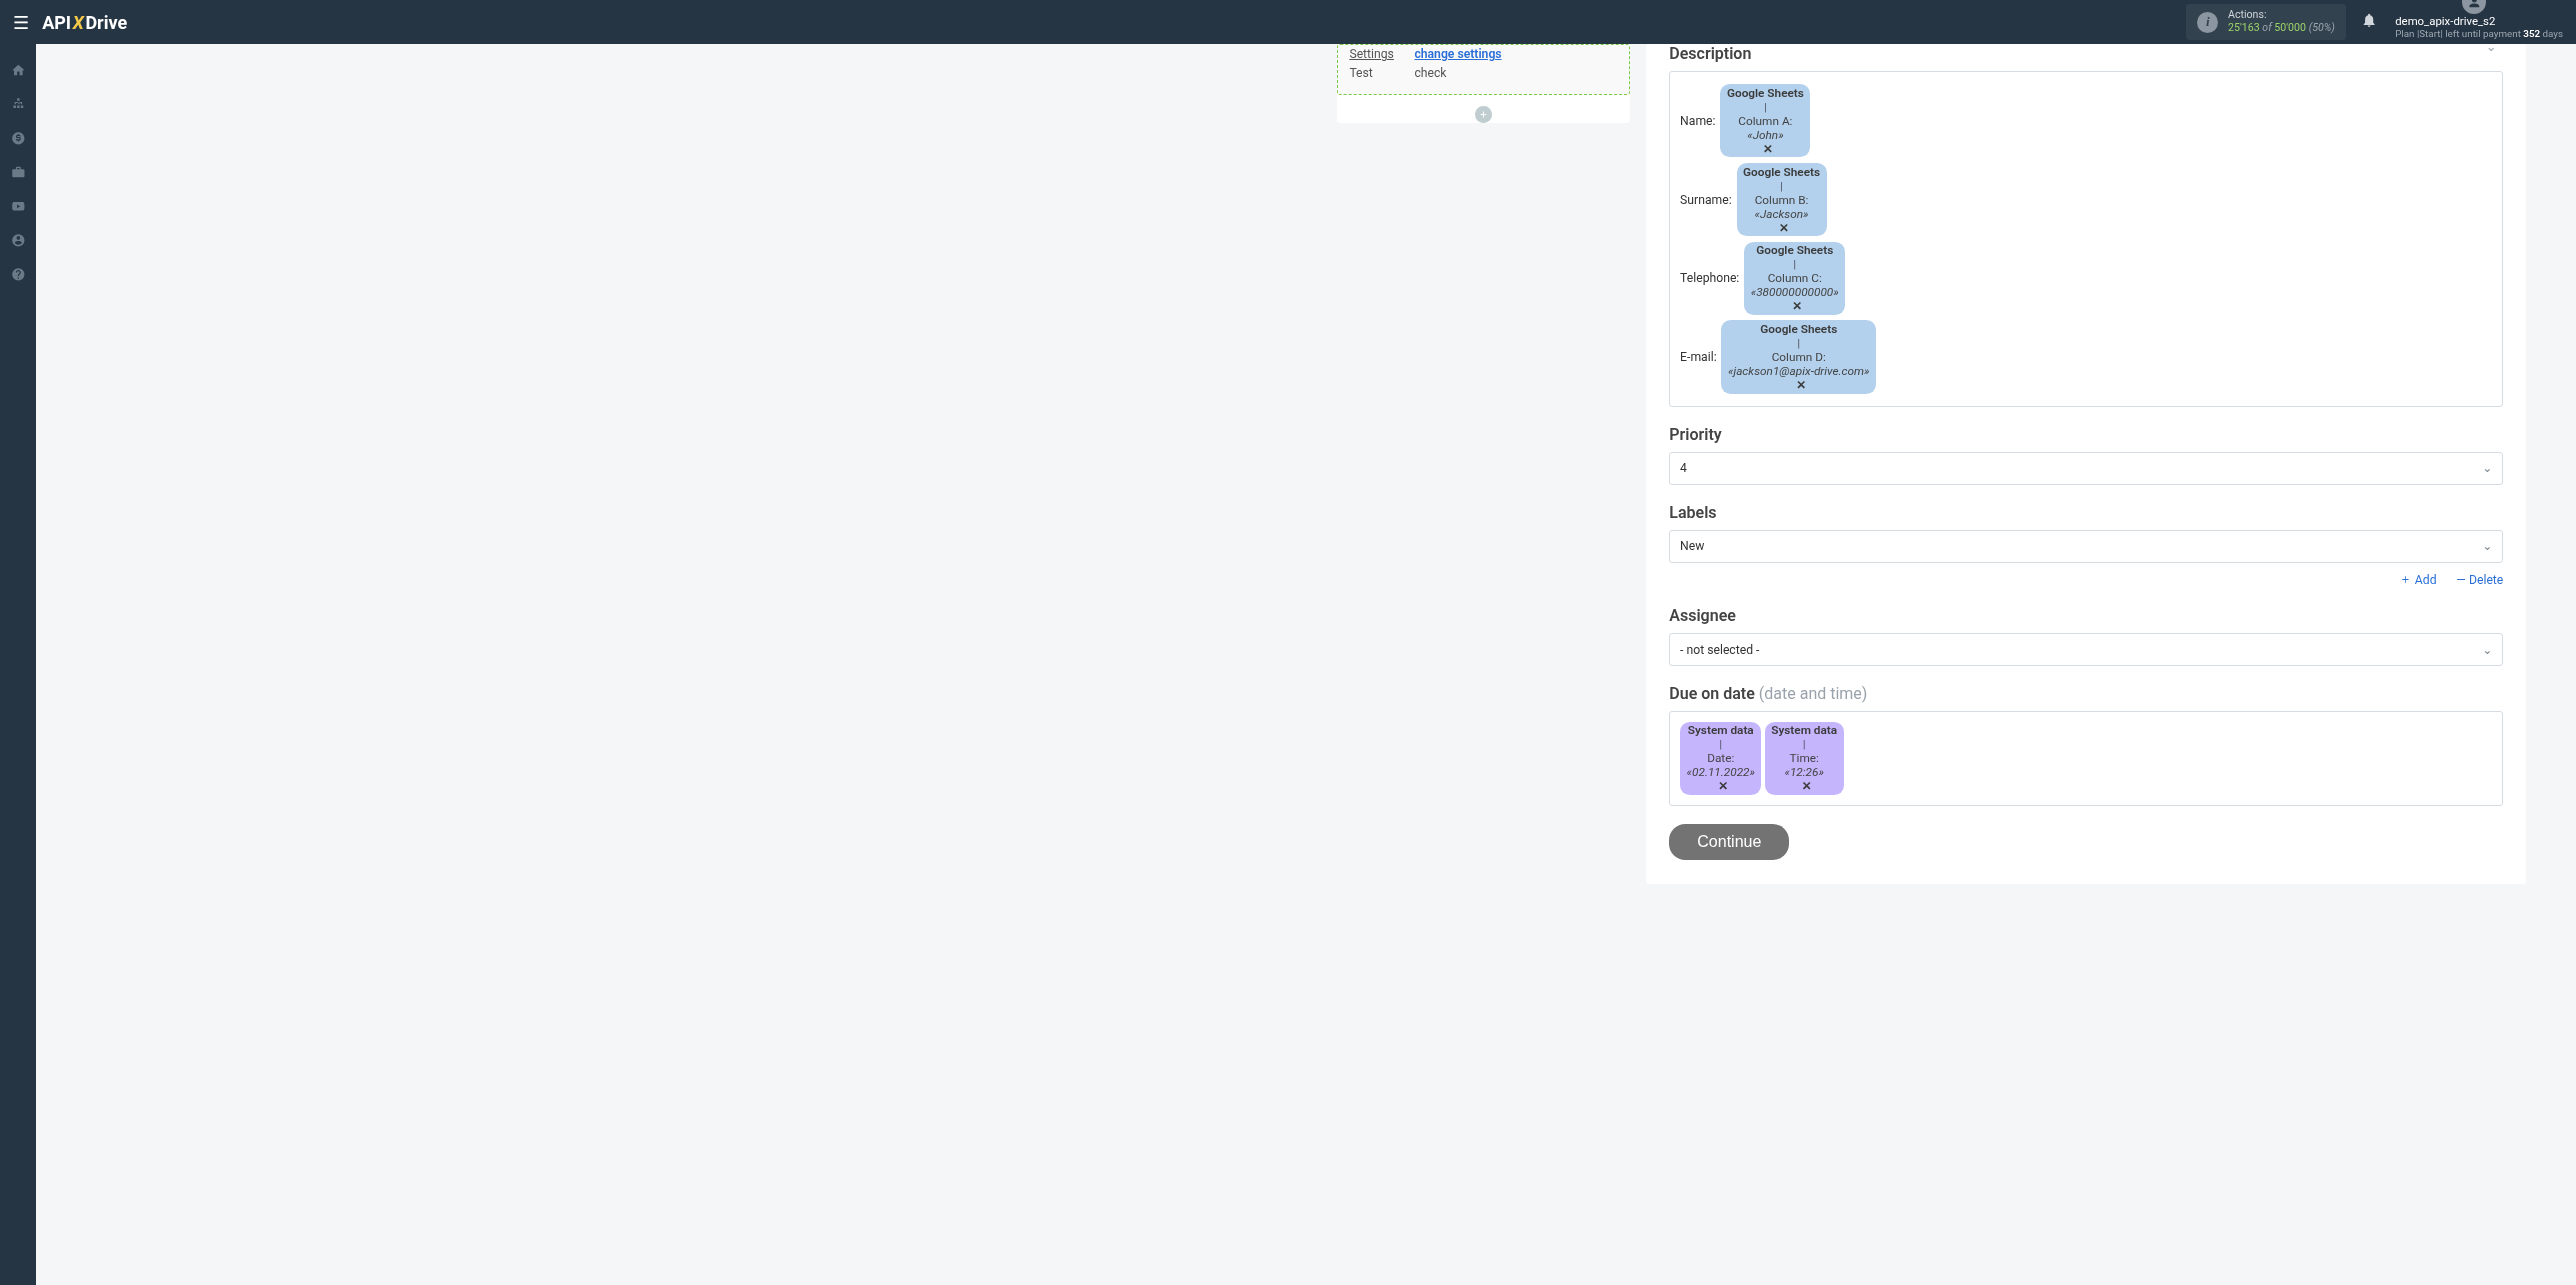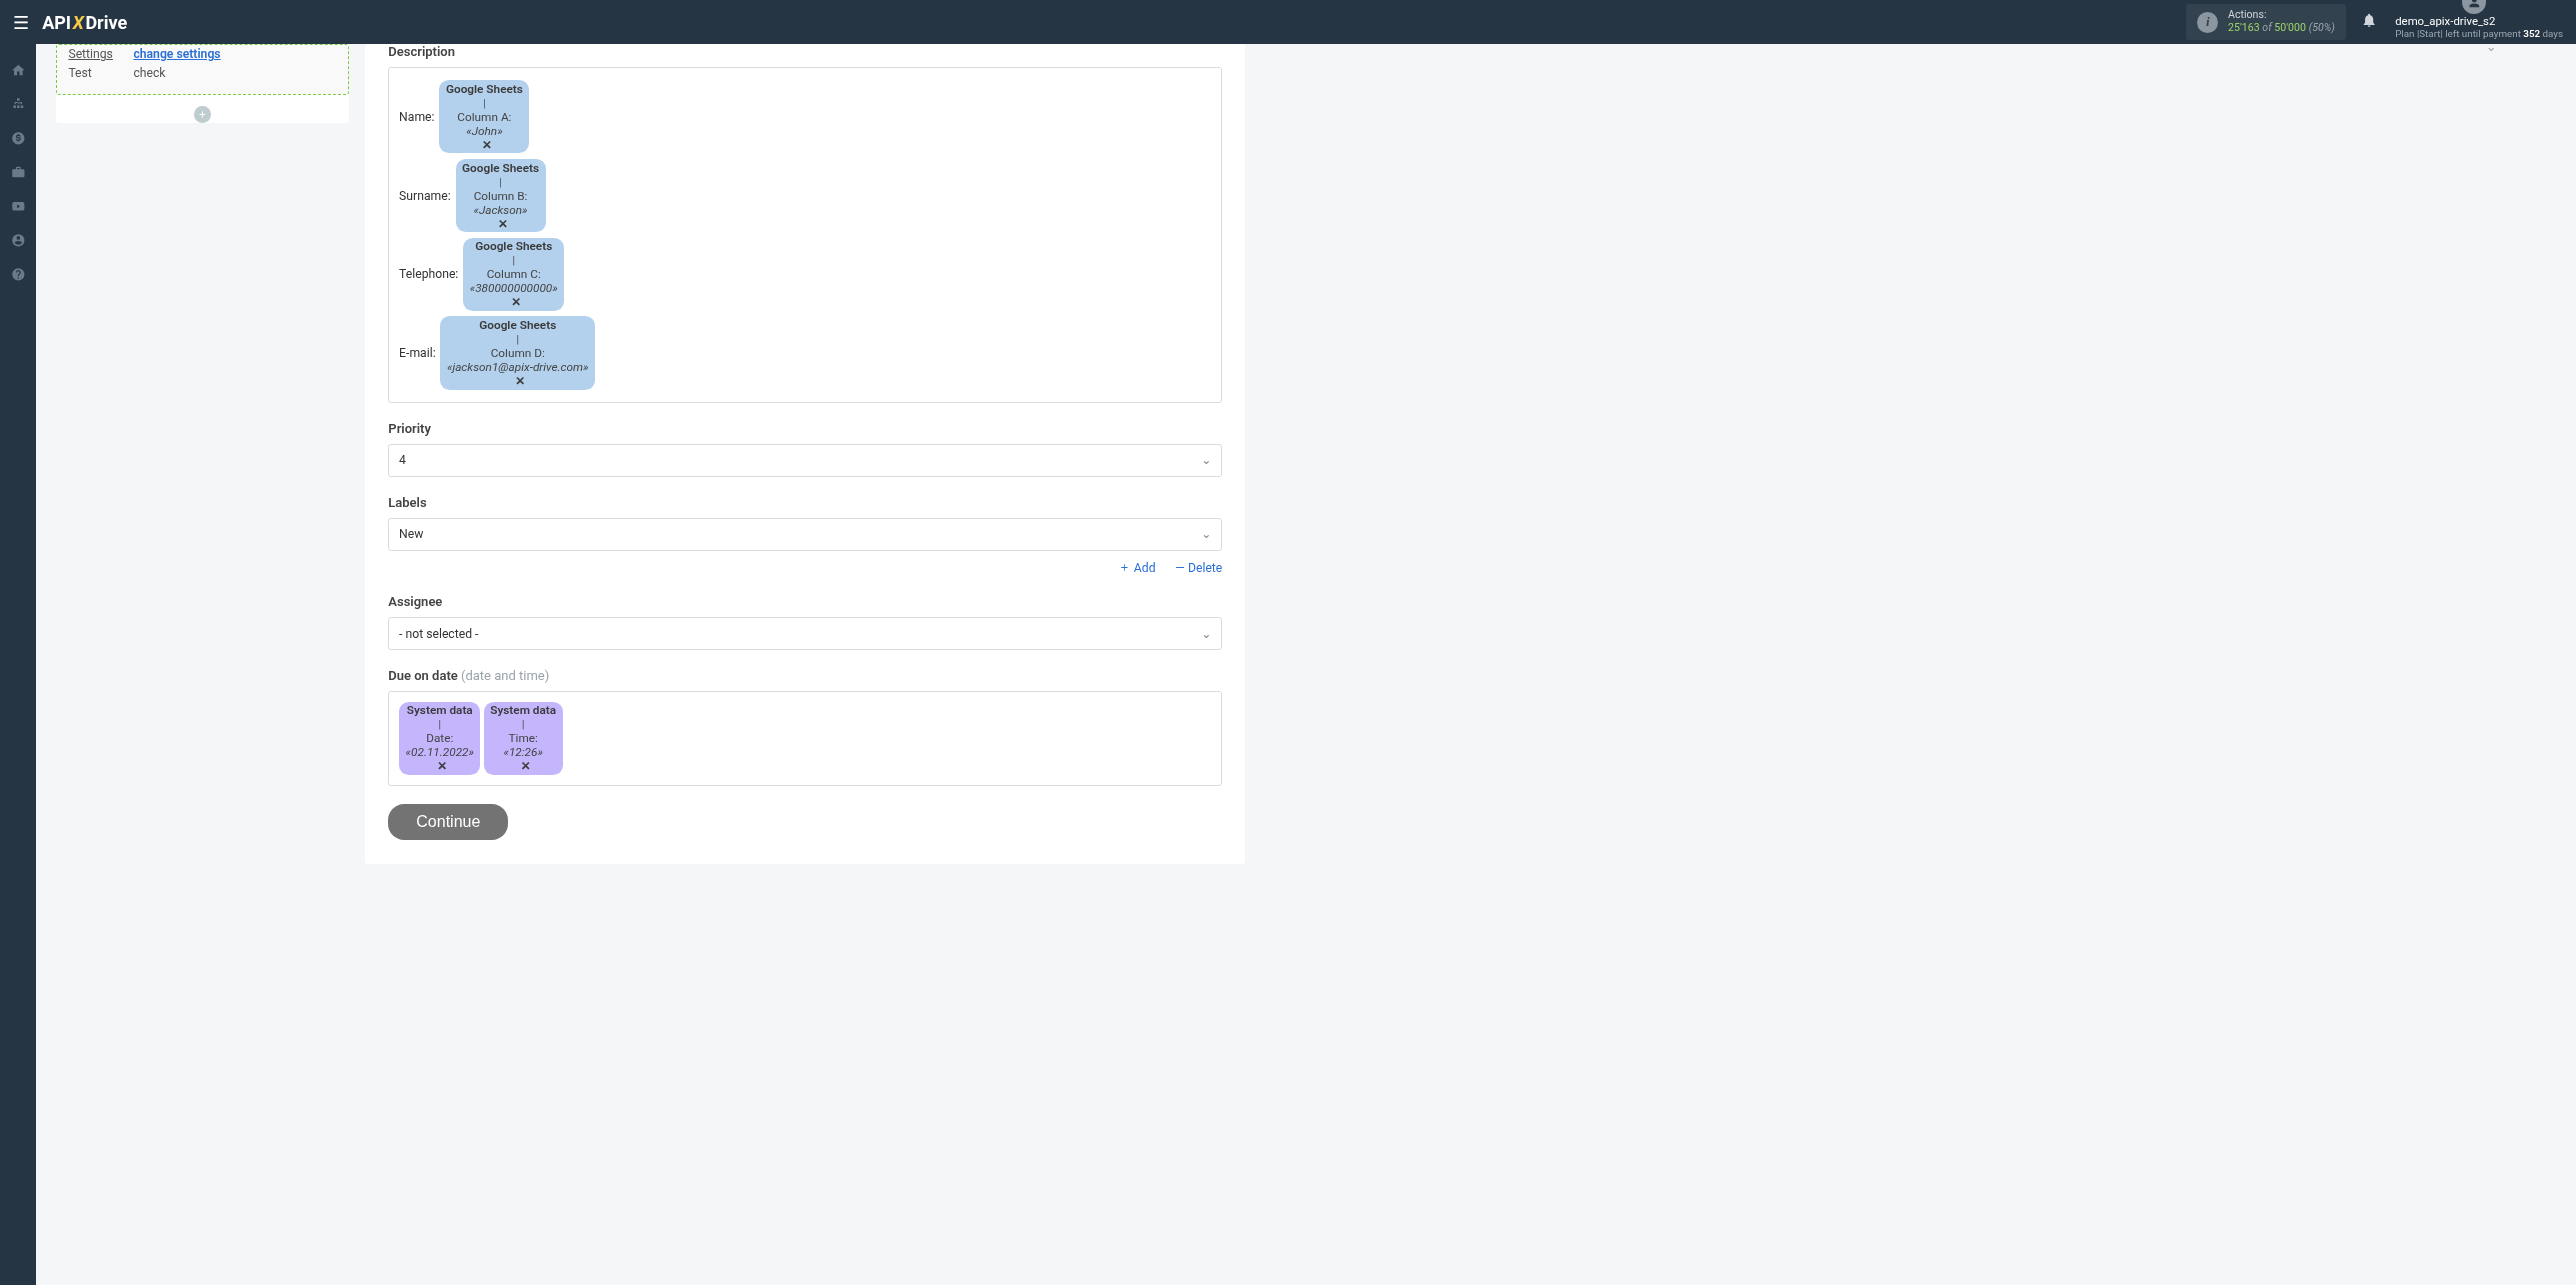--- a/index.html
+++ b/index.html
@@ -34,7 +34,7 @@
 .sidebar .nav-item svg { width: 14.7px; height:14.7px; fill: currentColor; }
 
 
-.page { margin-left: 56px; margin-top: 44px; padding: 0; display:flex; justify-content:flex-start; }
+.page { margin-left: 24px; margin-top: 44px; padding: 0; display:flex; justify-content:flex-end; }
 .container { width: 100%; max-width: 1239px; display:flex; gap: 16.3px; padding: 0 0 16.3px; }
 .left-panel { width: 293px; }
 .right-panel { flex: 1; max-width: 880px; }

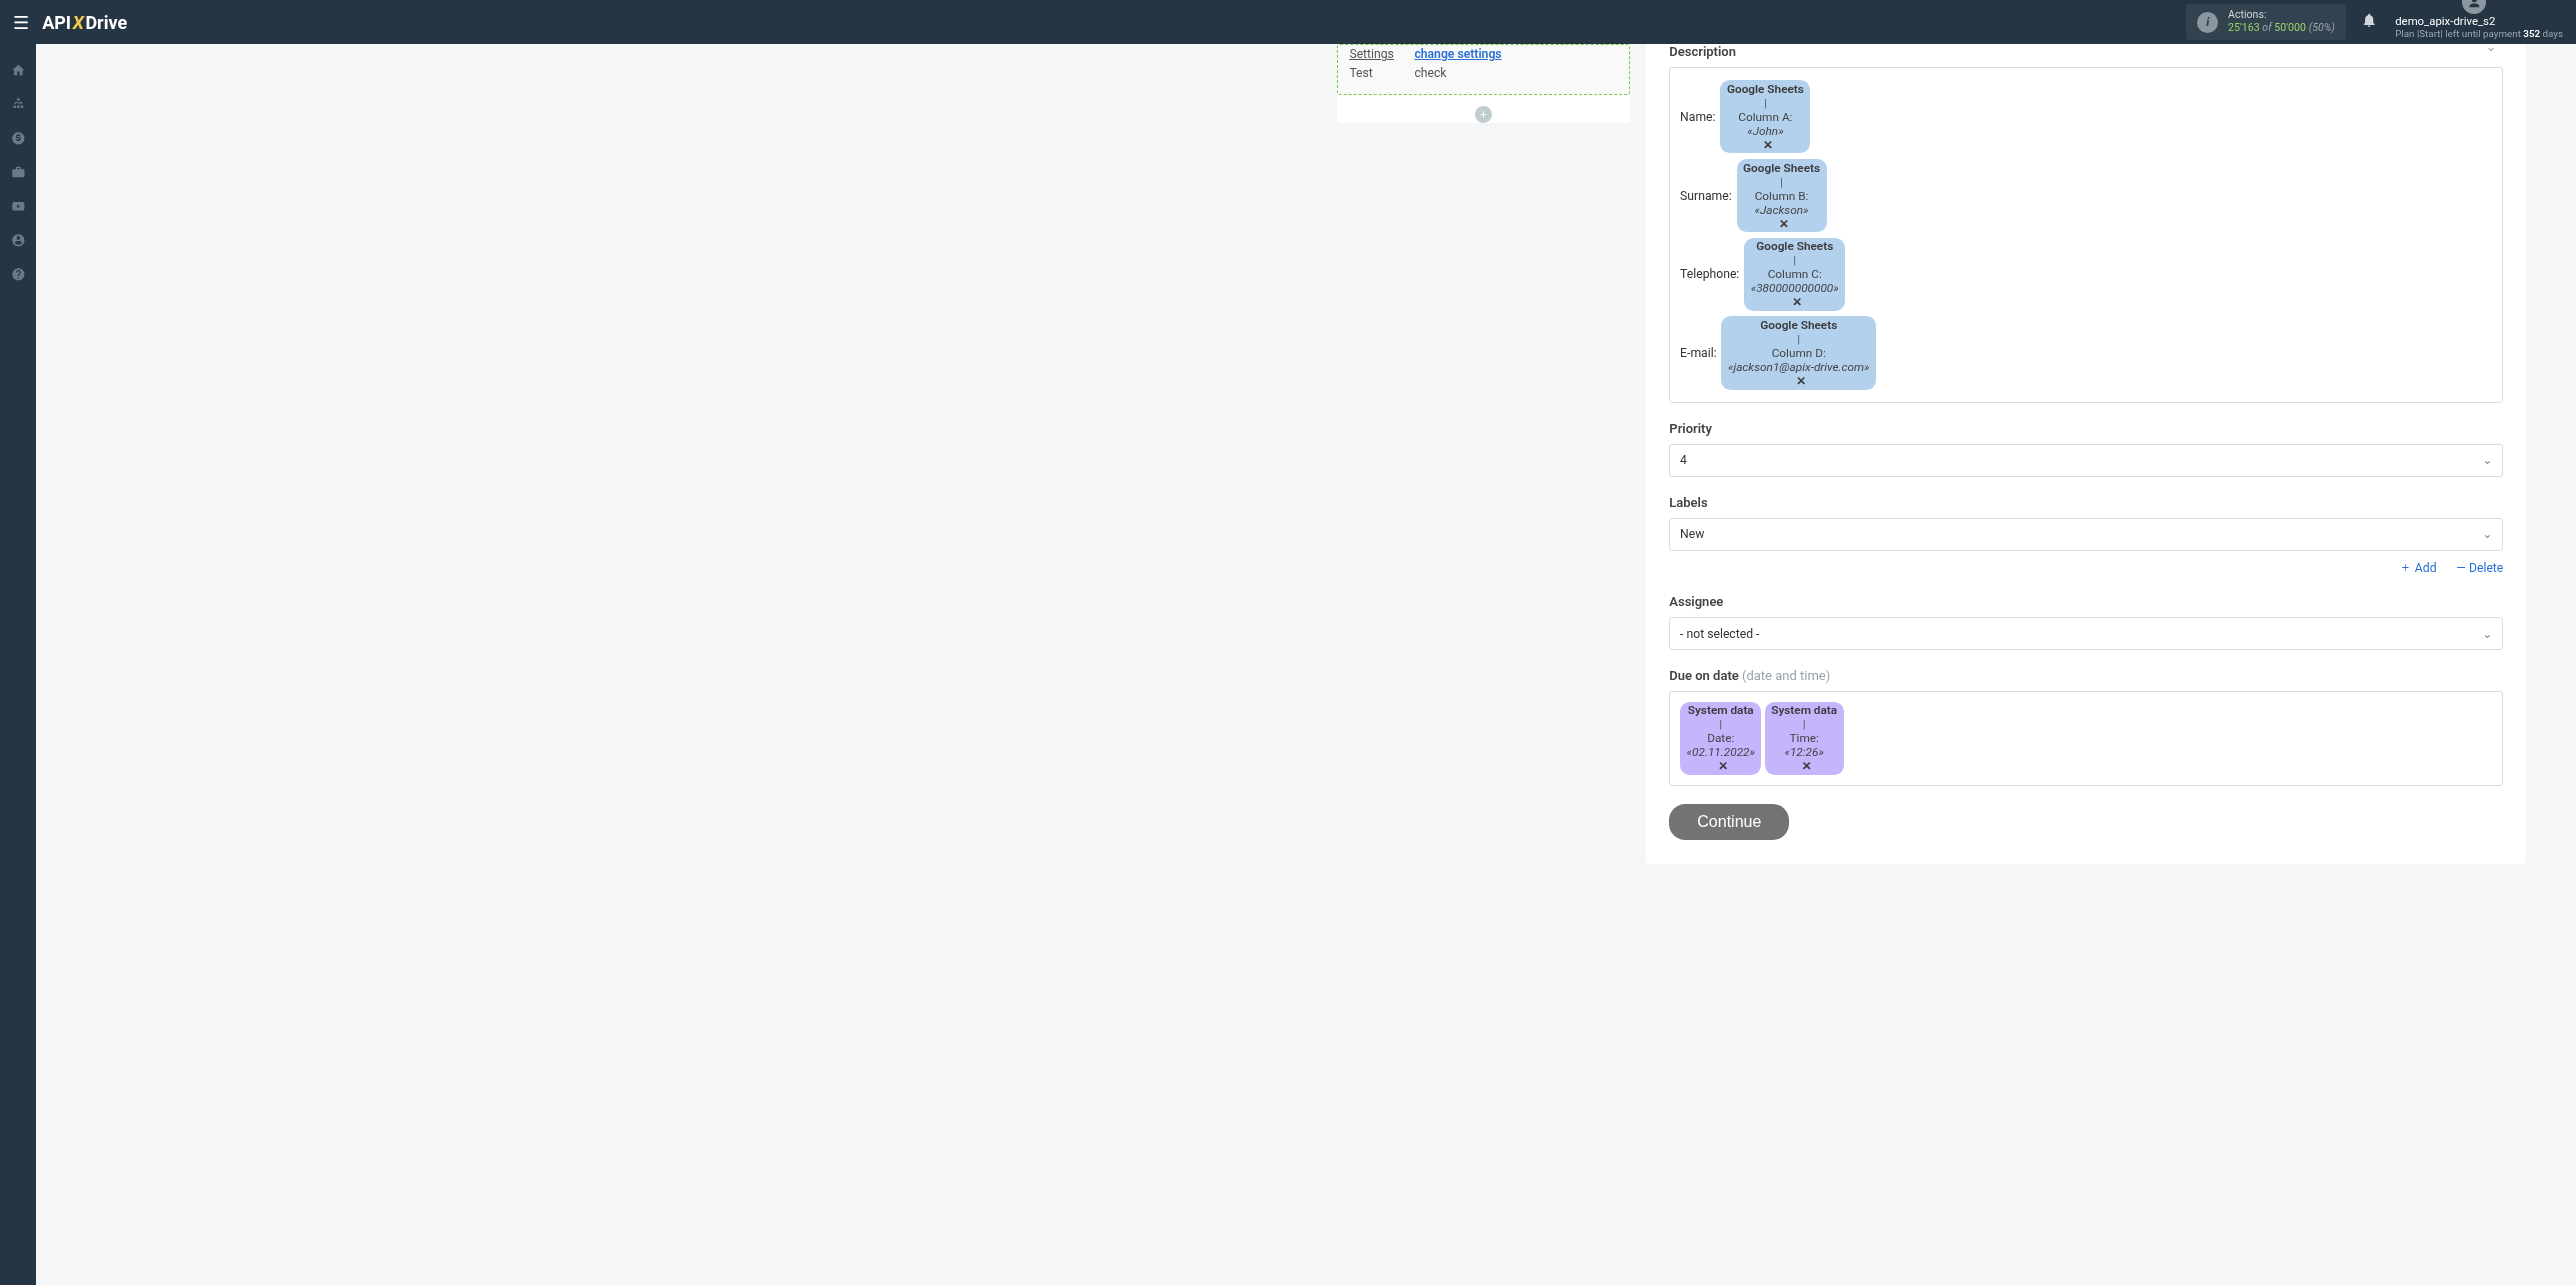--- a/index.html
+++ b/index.html
@@ -50,7 +50,7 @@
 
 .right-card { padding: 0 23px 24.4px; }
 .form-section { margin-bottom: 18px; }
-.form-label { font-size: 13px; font-weight: 600; color: #444; margin-bottom: 8.1px; display:block; }
+.form-label { font-size: 16px; font-weight: 600; color: #444; margin-bottom: 8.1px; display:block; }
 .form-label .hint { font-weight: 400; color: #9aa3ab; }
 .field-box { border: 0.8px solid #d6dce1; border-radius: 3px; background: #fff; padding: 8.1px 9.8px; font-size: 12.2px; min-height: 33px; }
 .field-box.textarea { min-height: 152px; }

